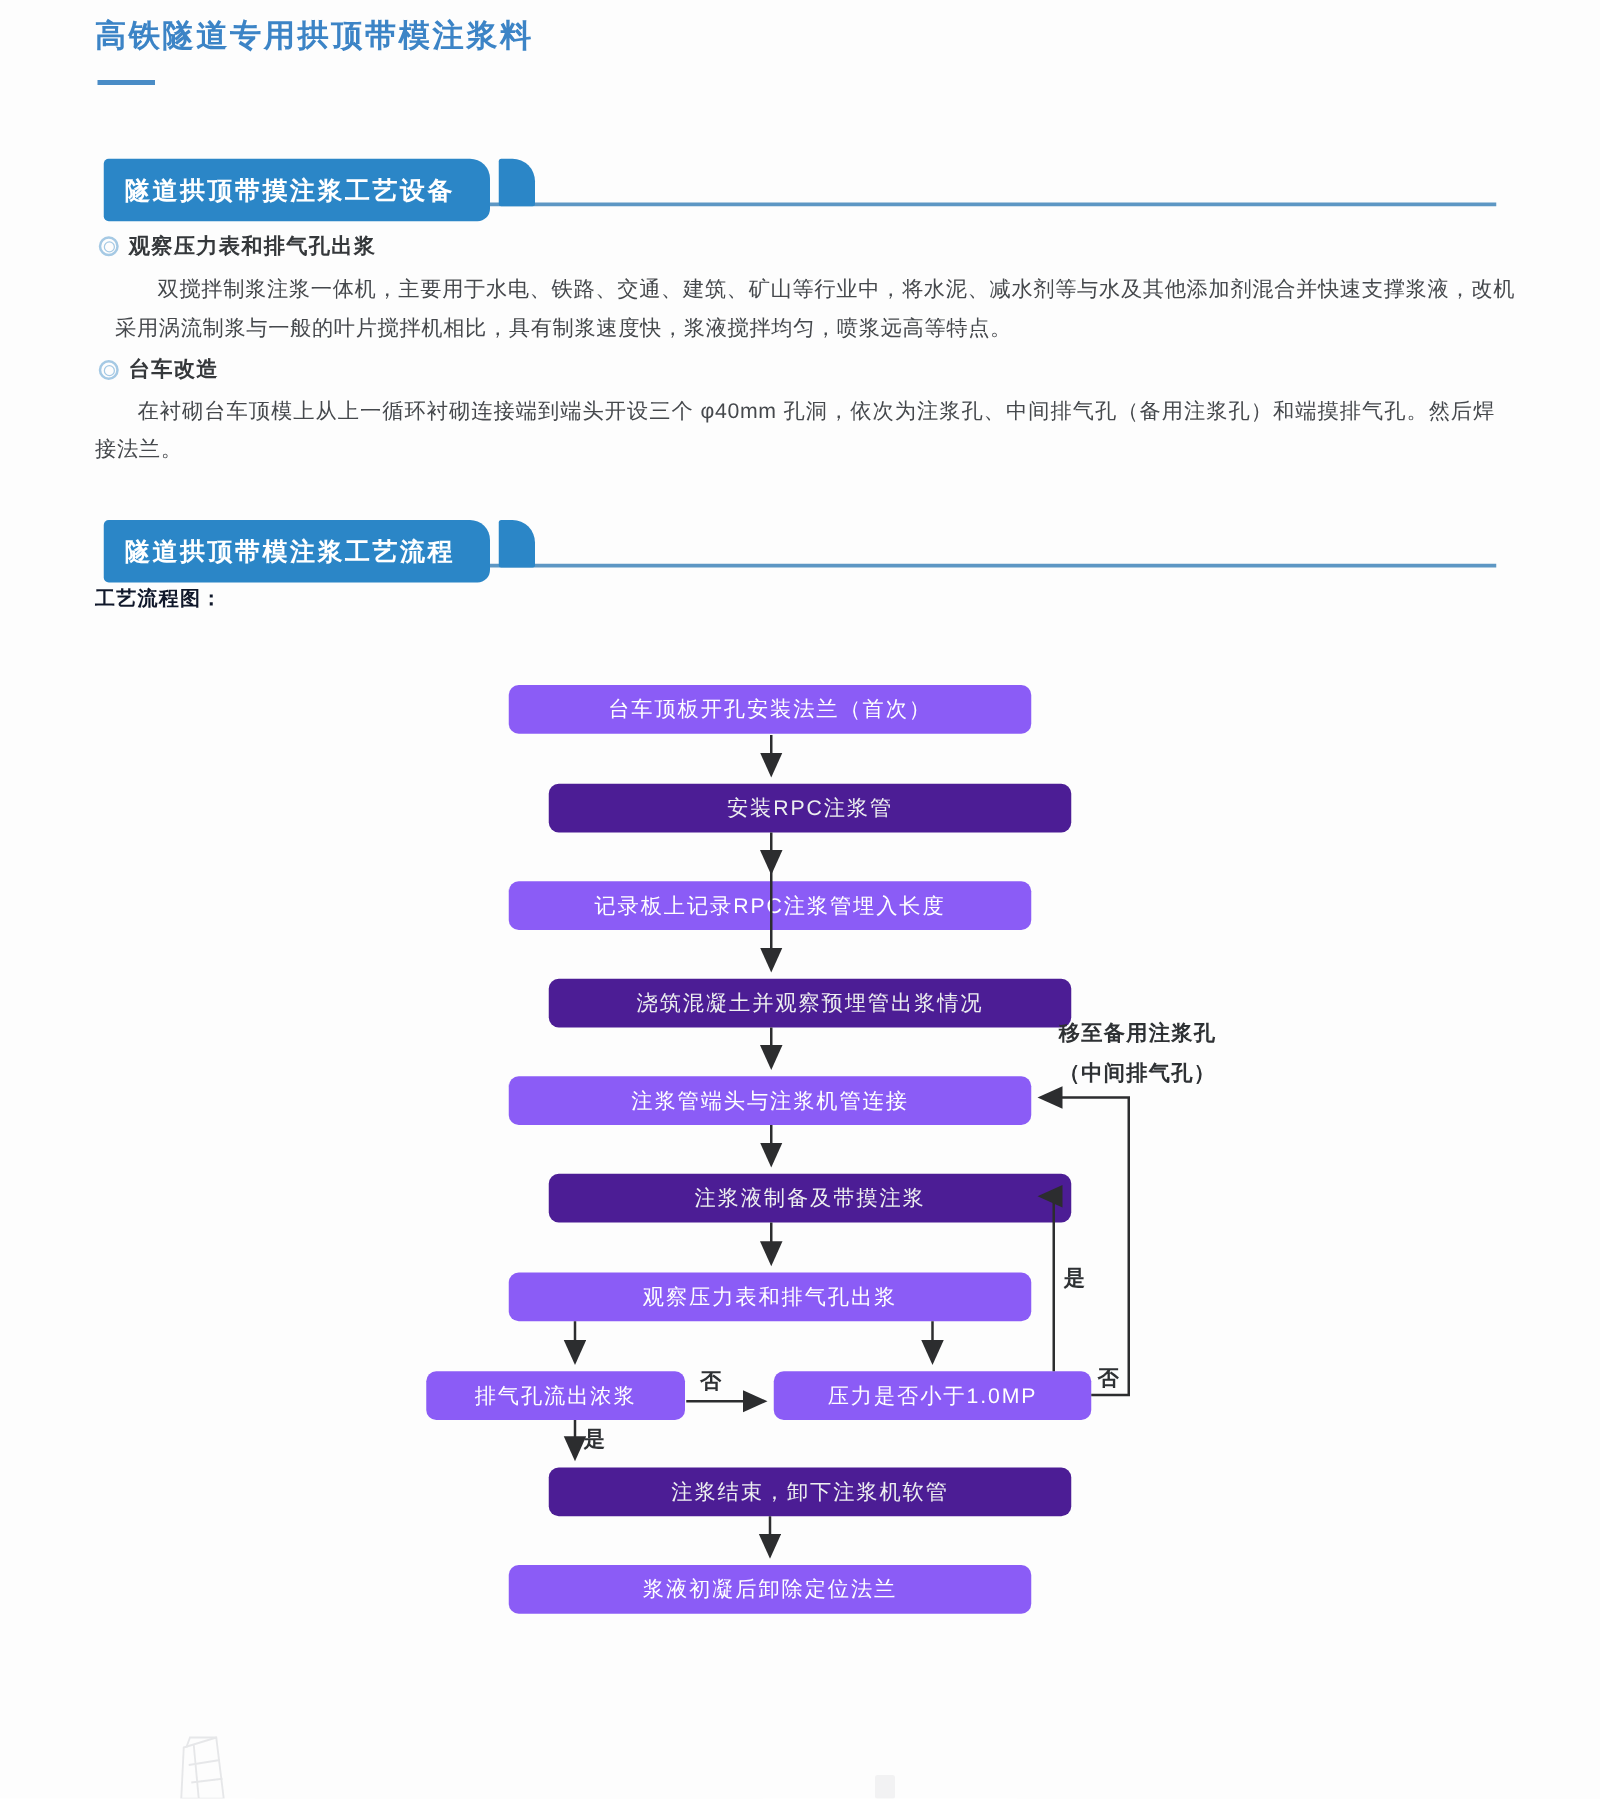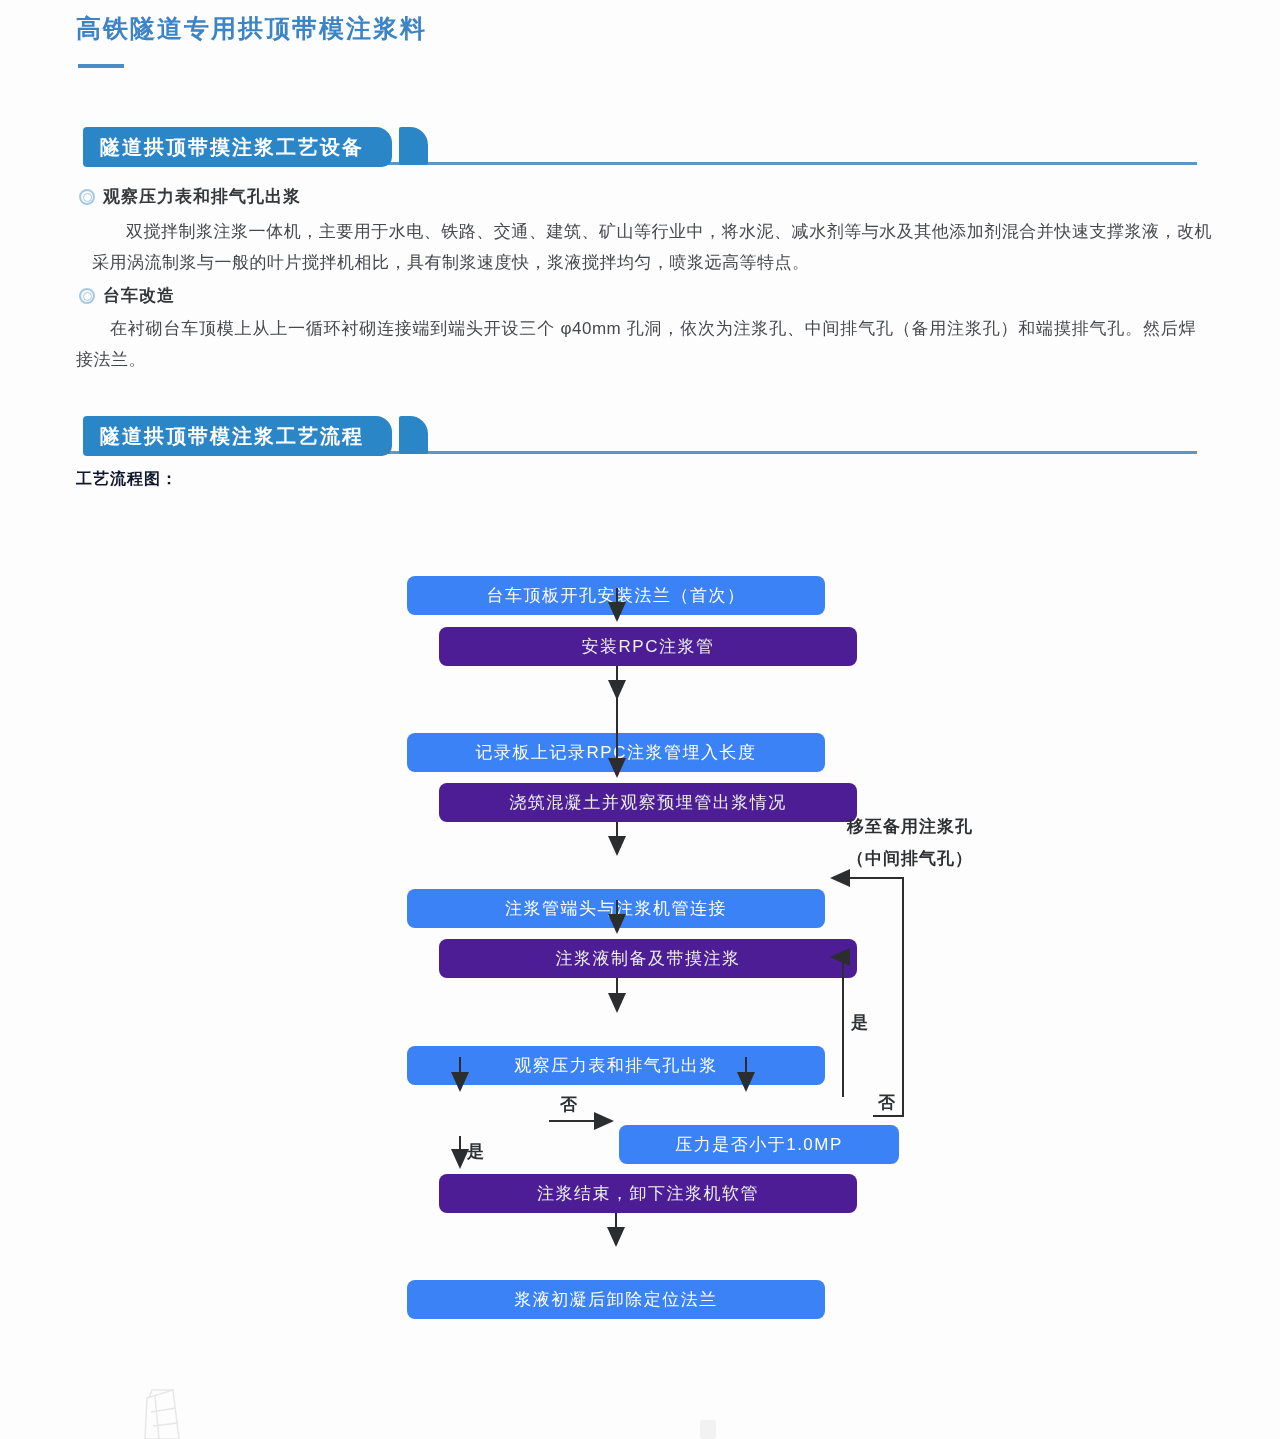--- a/index.html
+++ b/index.html
@@ -21,7 +21,7 @@
   }
   
   .banner{
-    position:absolute;left:83px;width:309px;height:40px;
+    position:absolute;left:83px;width:309px;height:50px;
     background:#2b86c7;color:#ffffff;
     border-radius:4px 16px 10px 4px;
     font-size:20px;font-weight:bold;letter-spacing:2px;

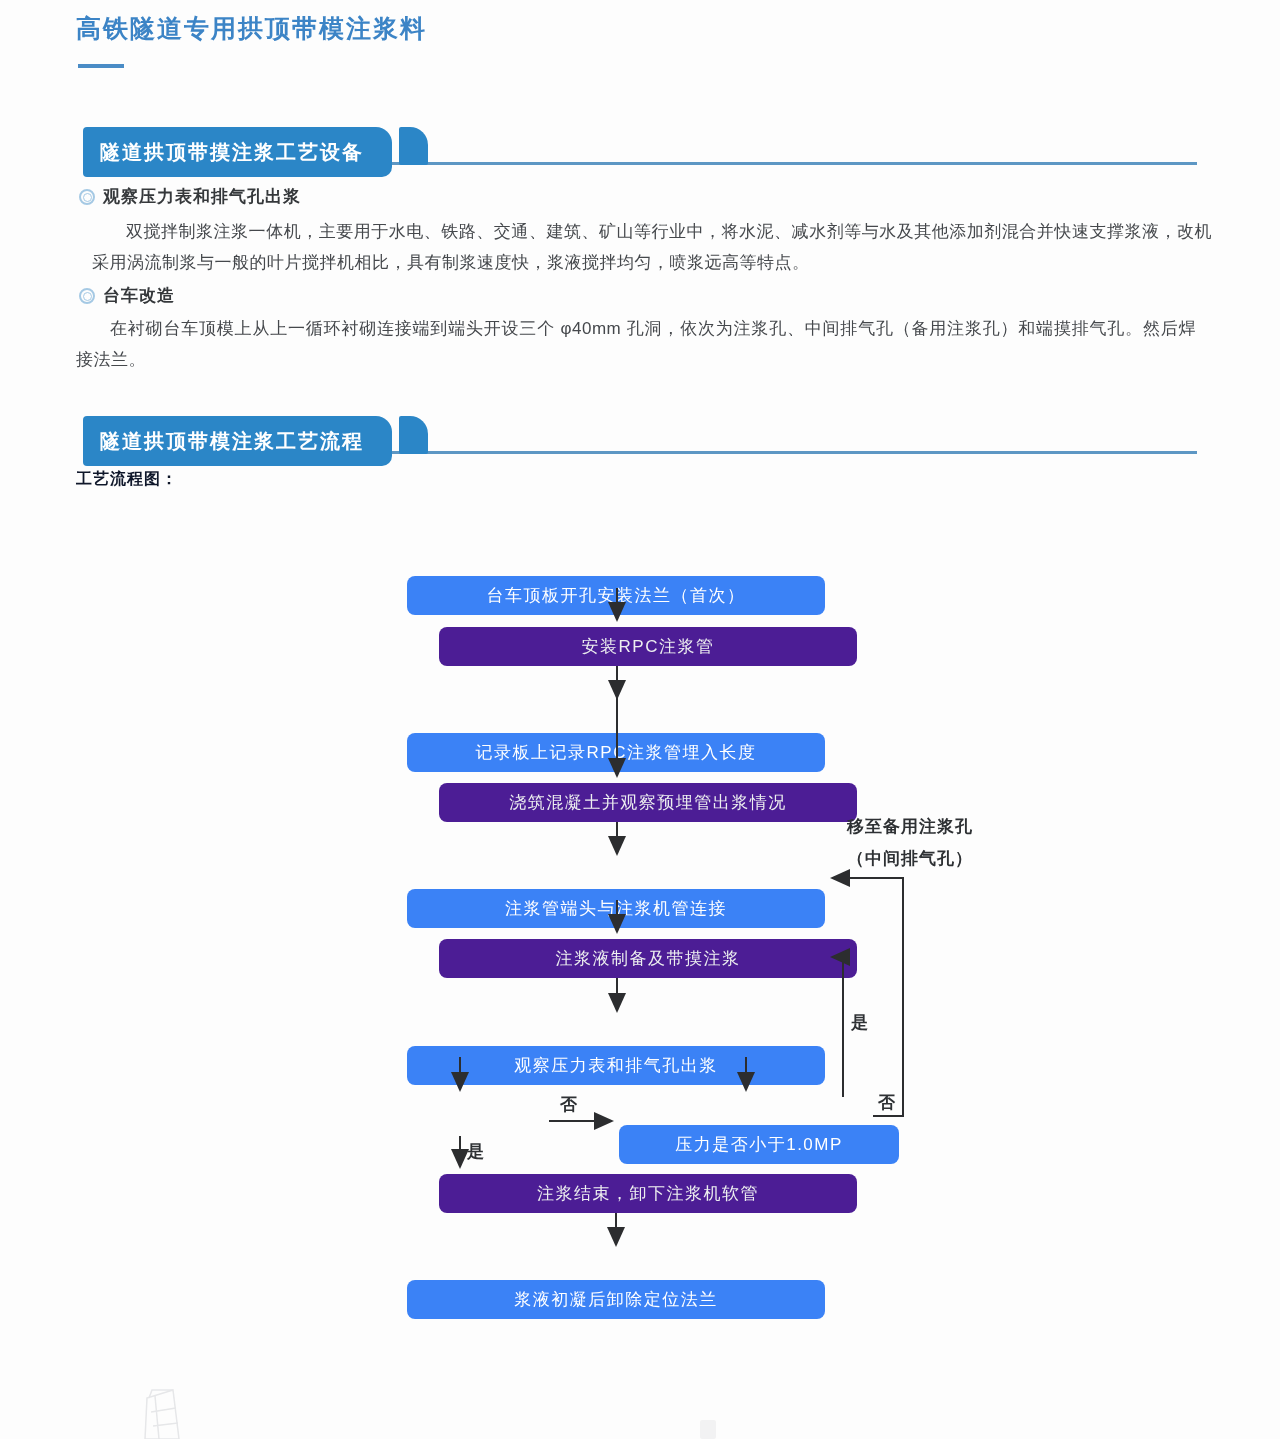--- a/index.html
+++ b/index.html
@@ -68,7 +68,7 @@
     display:flex;align-items:center;justify-content:center;
     font-size:17px;letter-spacing:1.5px;white-space:nowrap;
   }
-  .fb-blue{background:#3b82f6;color:#ffffff;margin-top:28px;}
+  .fb-blue{background:#8b5cf6;color:#ffffff;}
   .fb-gray{background:#4c1d95;color:#edeff0;margin-left:32px;}
   .col{left:407px;width:418px;}
   .s1{top:548px;} .s2{top:627px;} .s3{top:705px;} .s4{top:783px;}

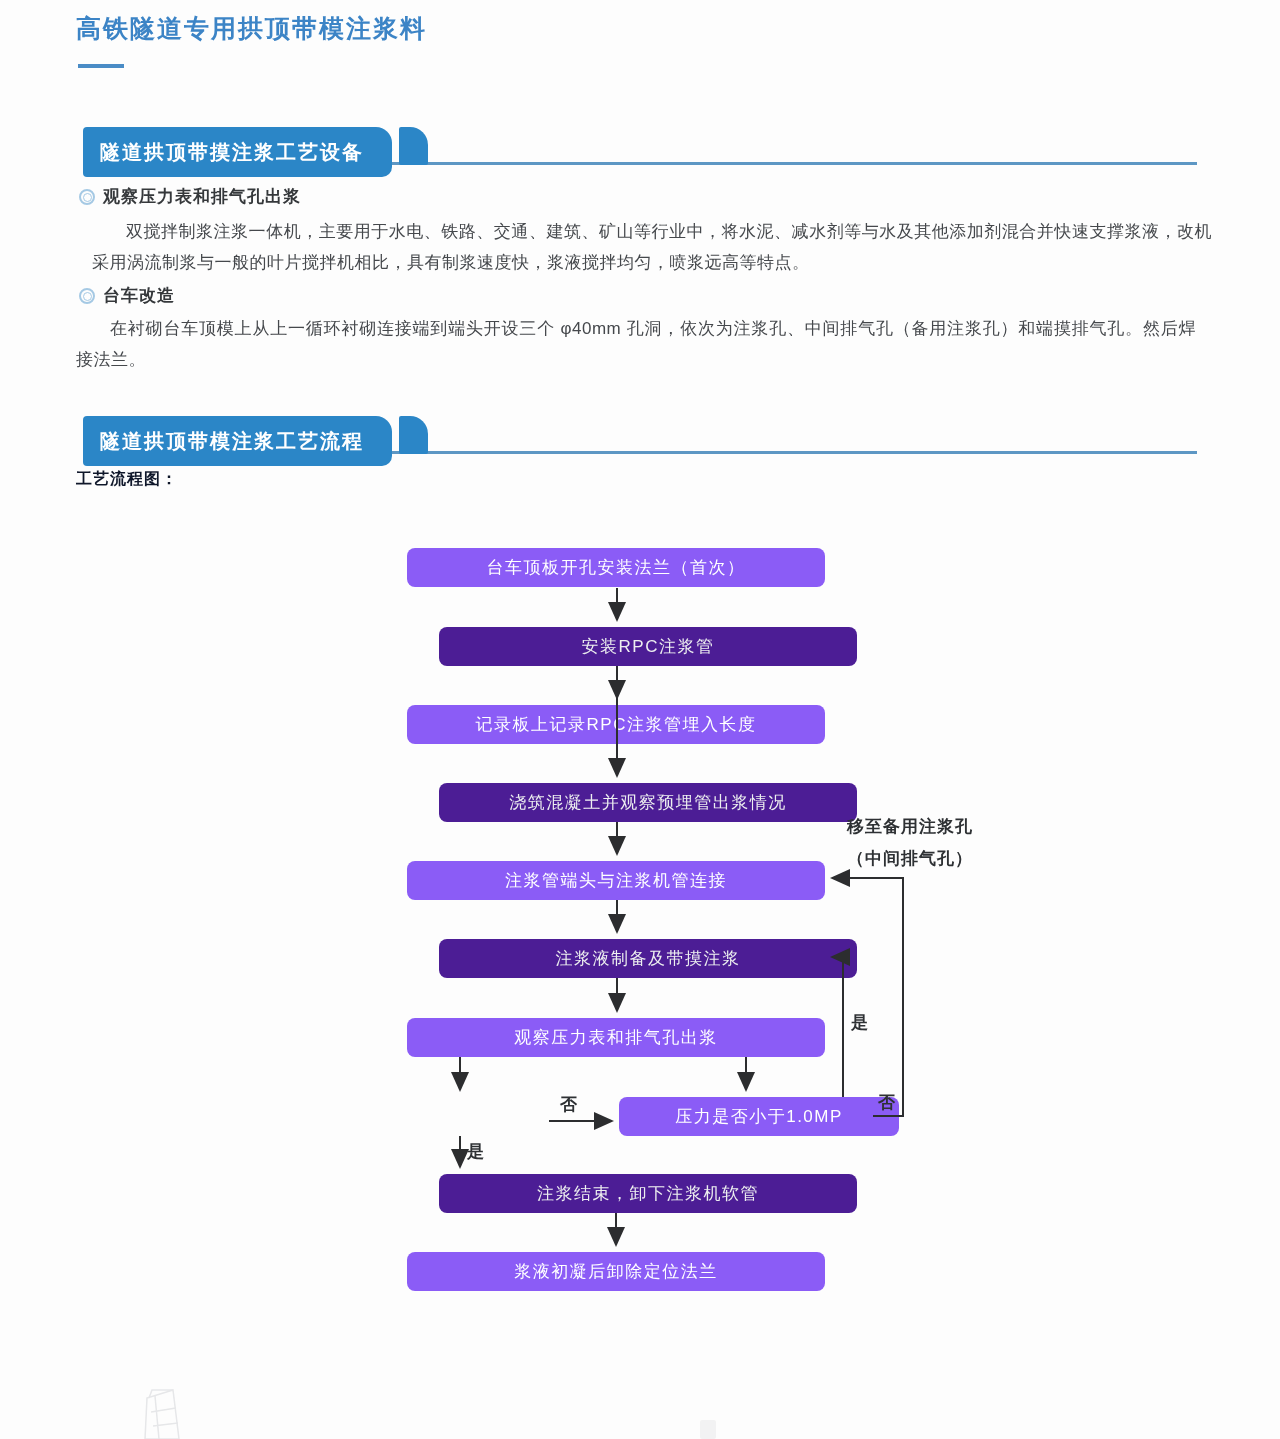--- a/index.html
+++ b/index.html
@@ -158,6 +158,7 @@
   <div class="flowbox fb-gray col s4">浇筑混凝土并观察预埋管出浆情况</div>
   <div class="flowbox fb-gray col s6">注浆液制备及带摸注浆</div>
   <div class="flowbox fb-blue col s7">观察压力表和排气孔出浆</div>
+  <div class="flowbox fb-blue s8">排气孔流出浓浆</div>
   <div class="flowbox fb-blue s9">压力是否小于1.0MP</div>
   <div class="flowbox fb-gray col s10">注浆结束，卸下注浆机软管</div>
   <div class="flowbox fb-blue col s11">浆液初凝后卸除定位法兰</div>

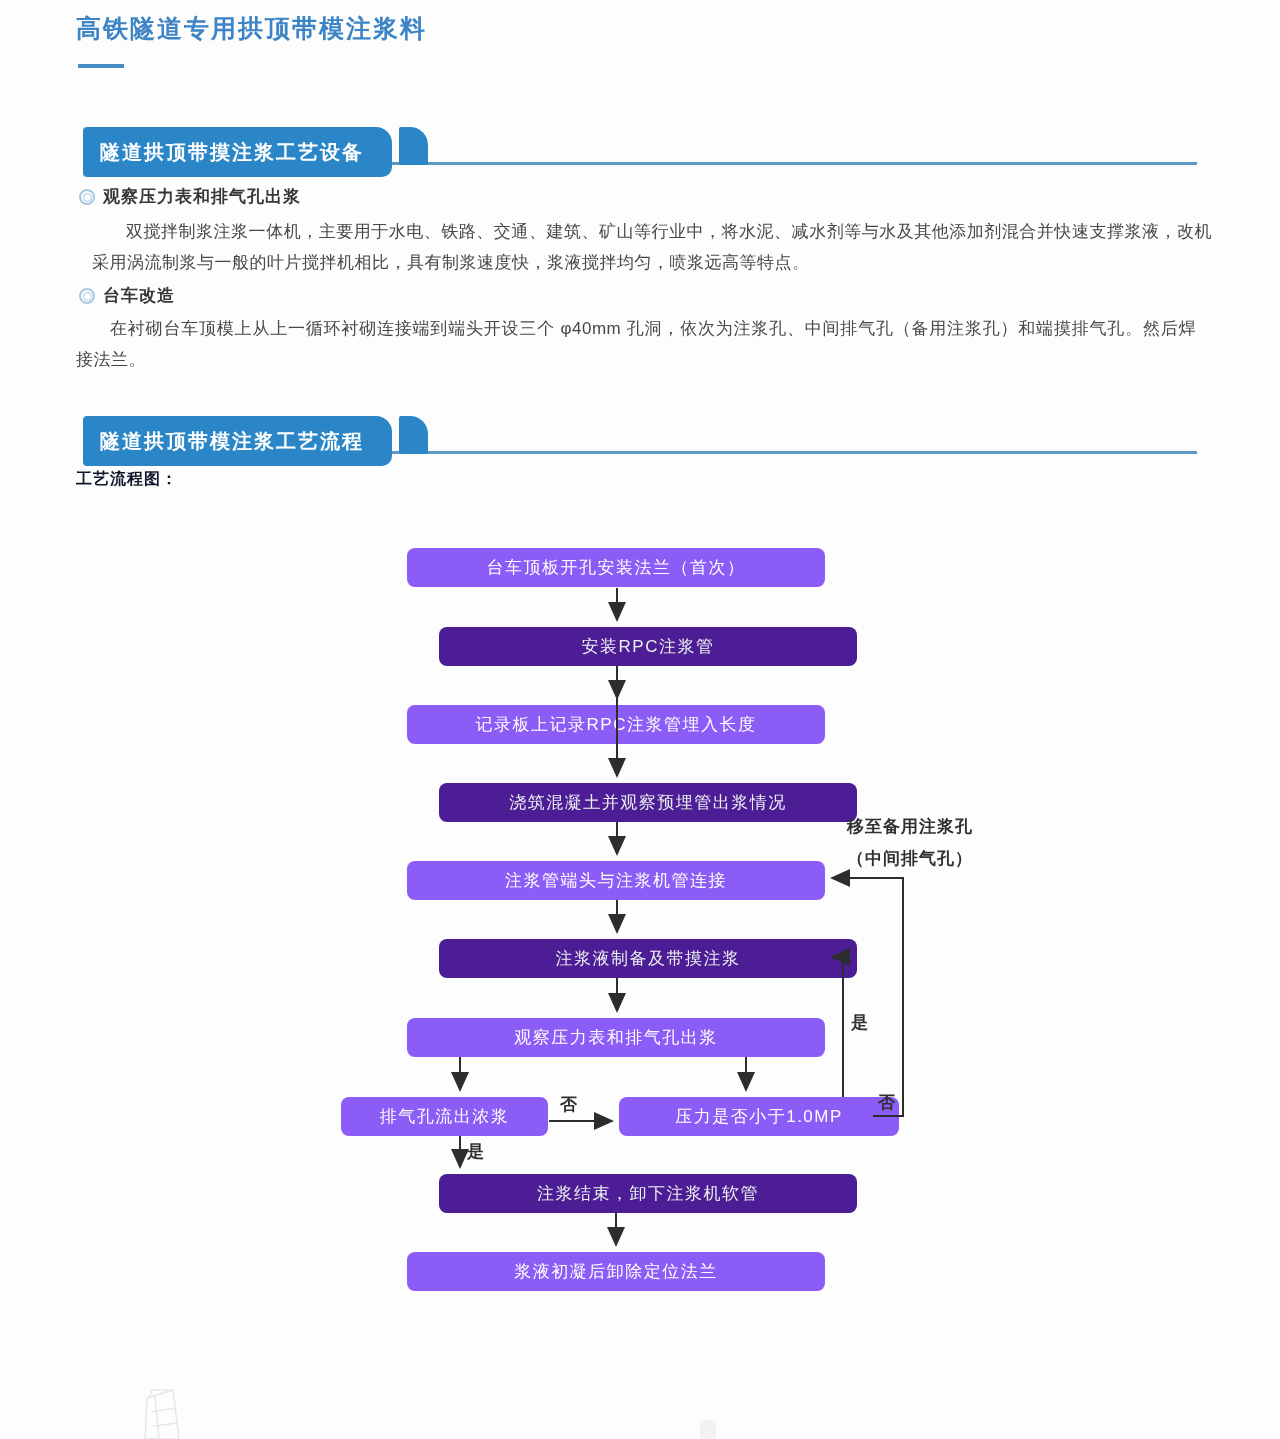--- a/index.html
+++ b/index.html
@@ -74,7 +74,7 @@
   .s1{top:548px;} .s2{top:627px;} .s3{top:705px;} .s4{top:783px;}
   .s5{top:861px;} .s6{top:939px;} .s7{top:1018px;}
   .s8{left:341px;width:207px;top:1097px;}
-  .s9{left:619px;width:280px;top:1097px;}
+  .s9{left:619px;width:254px;top:1097px;}
   .s10{top:1174px;} .s11{top:1252px;}
   .connectors{position:absolute;left:0;top:0;pointer-events:none;z-index:1;}
   .flow-label{

